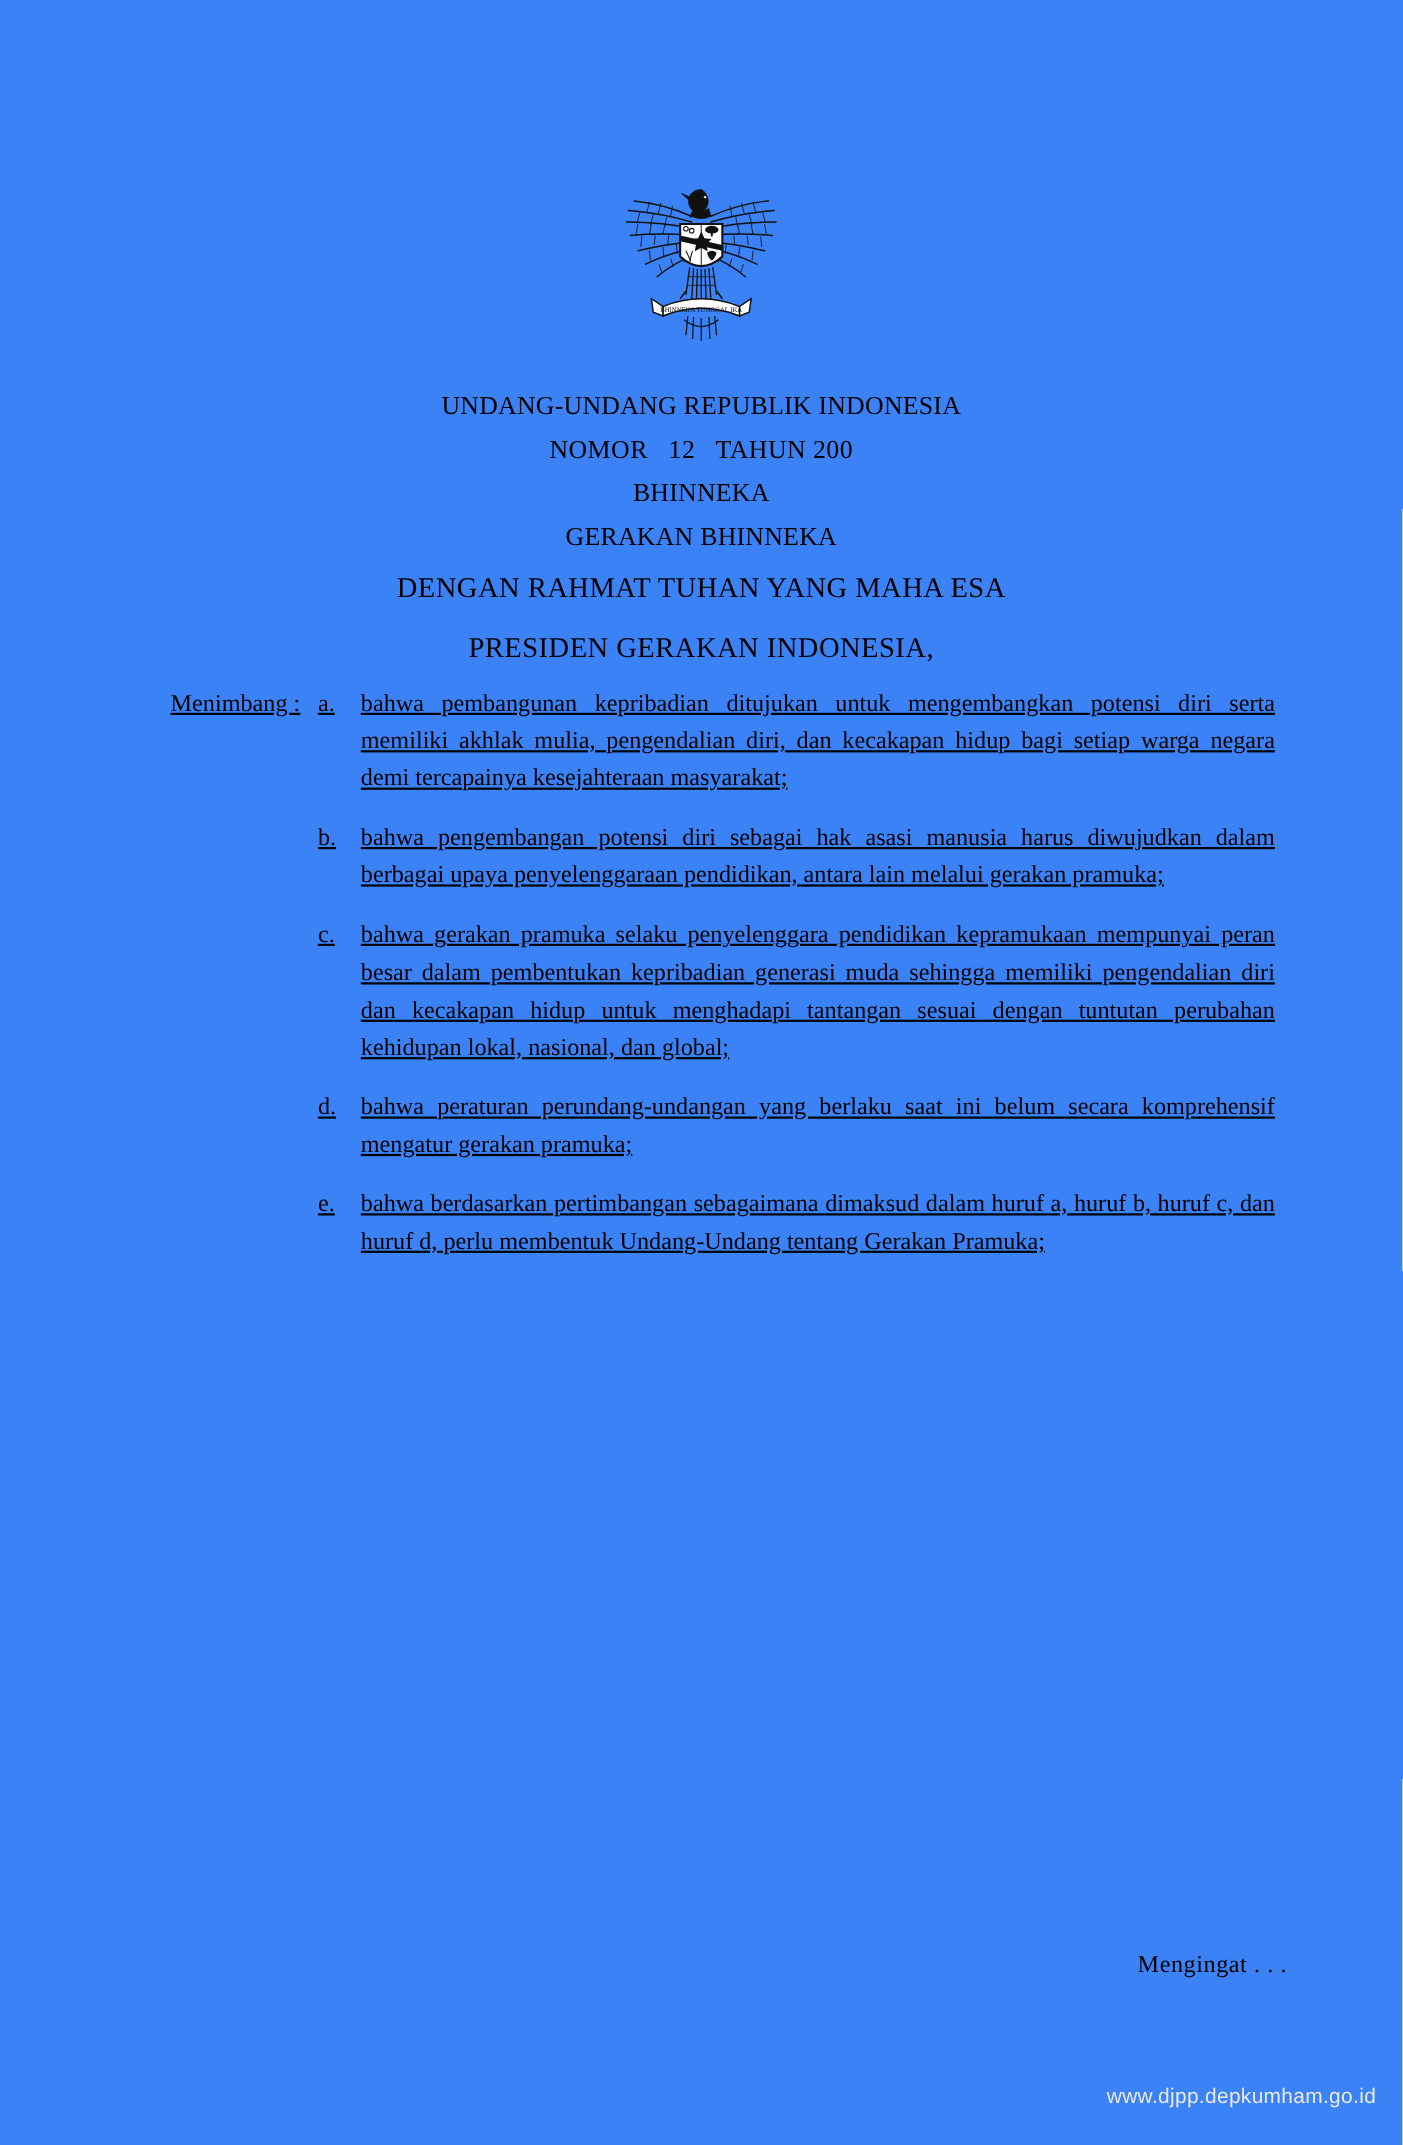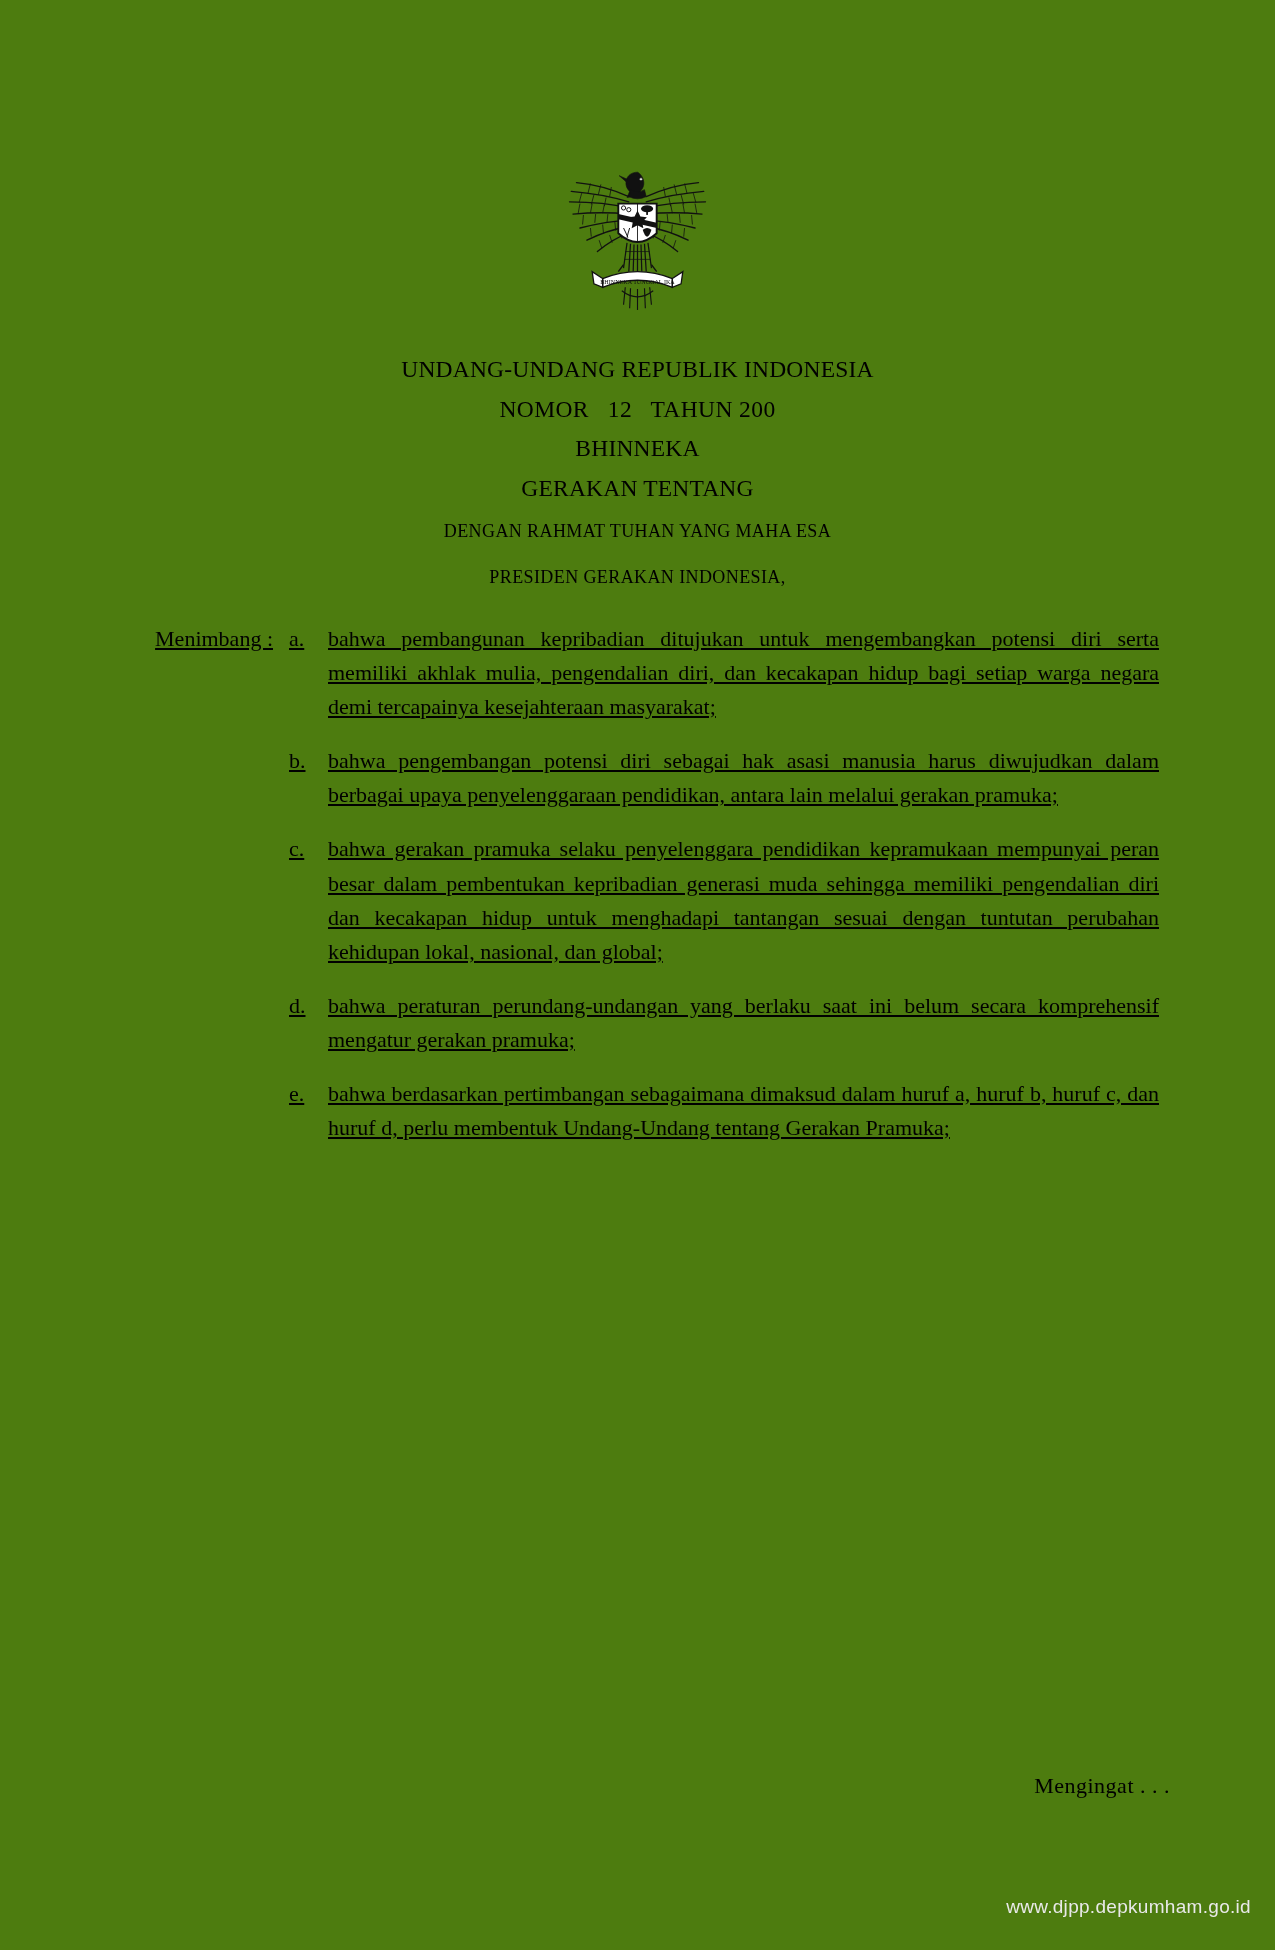--- a/index.html
+++ b/index.html
@@ -12,7 +12,7 @@
     width: 1275px;
     height: 1950px;
     margin: 0 auto;
-    background: #4d7c0f;
+    background: #3b82f6;
     box-sizing: border-box;
     font-family: "Liberation Serif", "DejaVu Serif", serif;
     color: #000000;

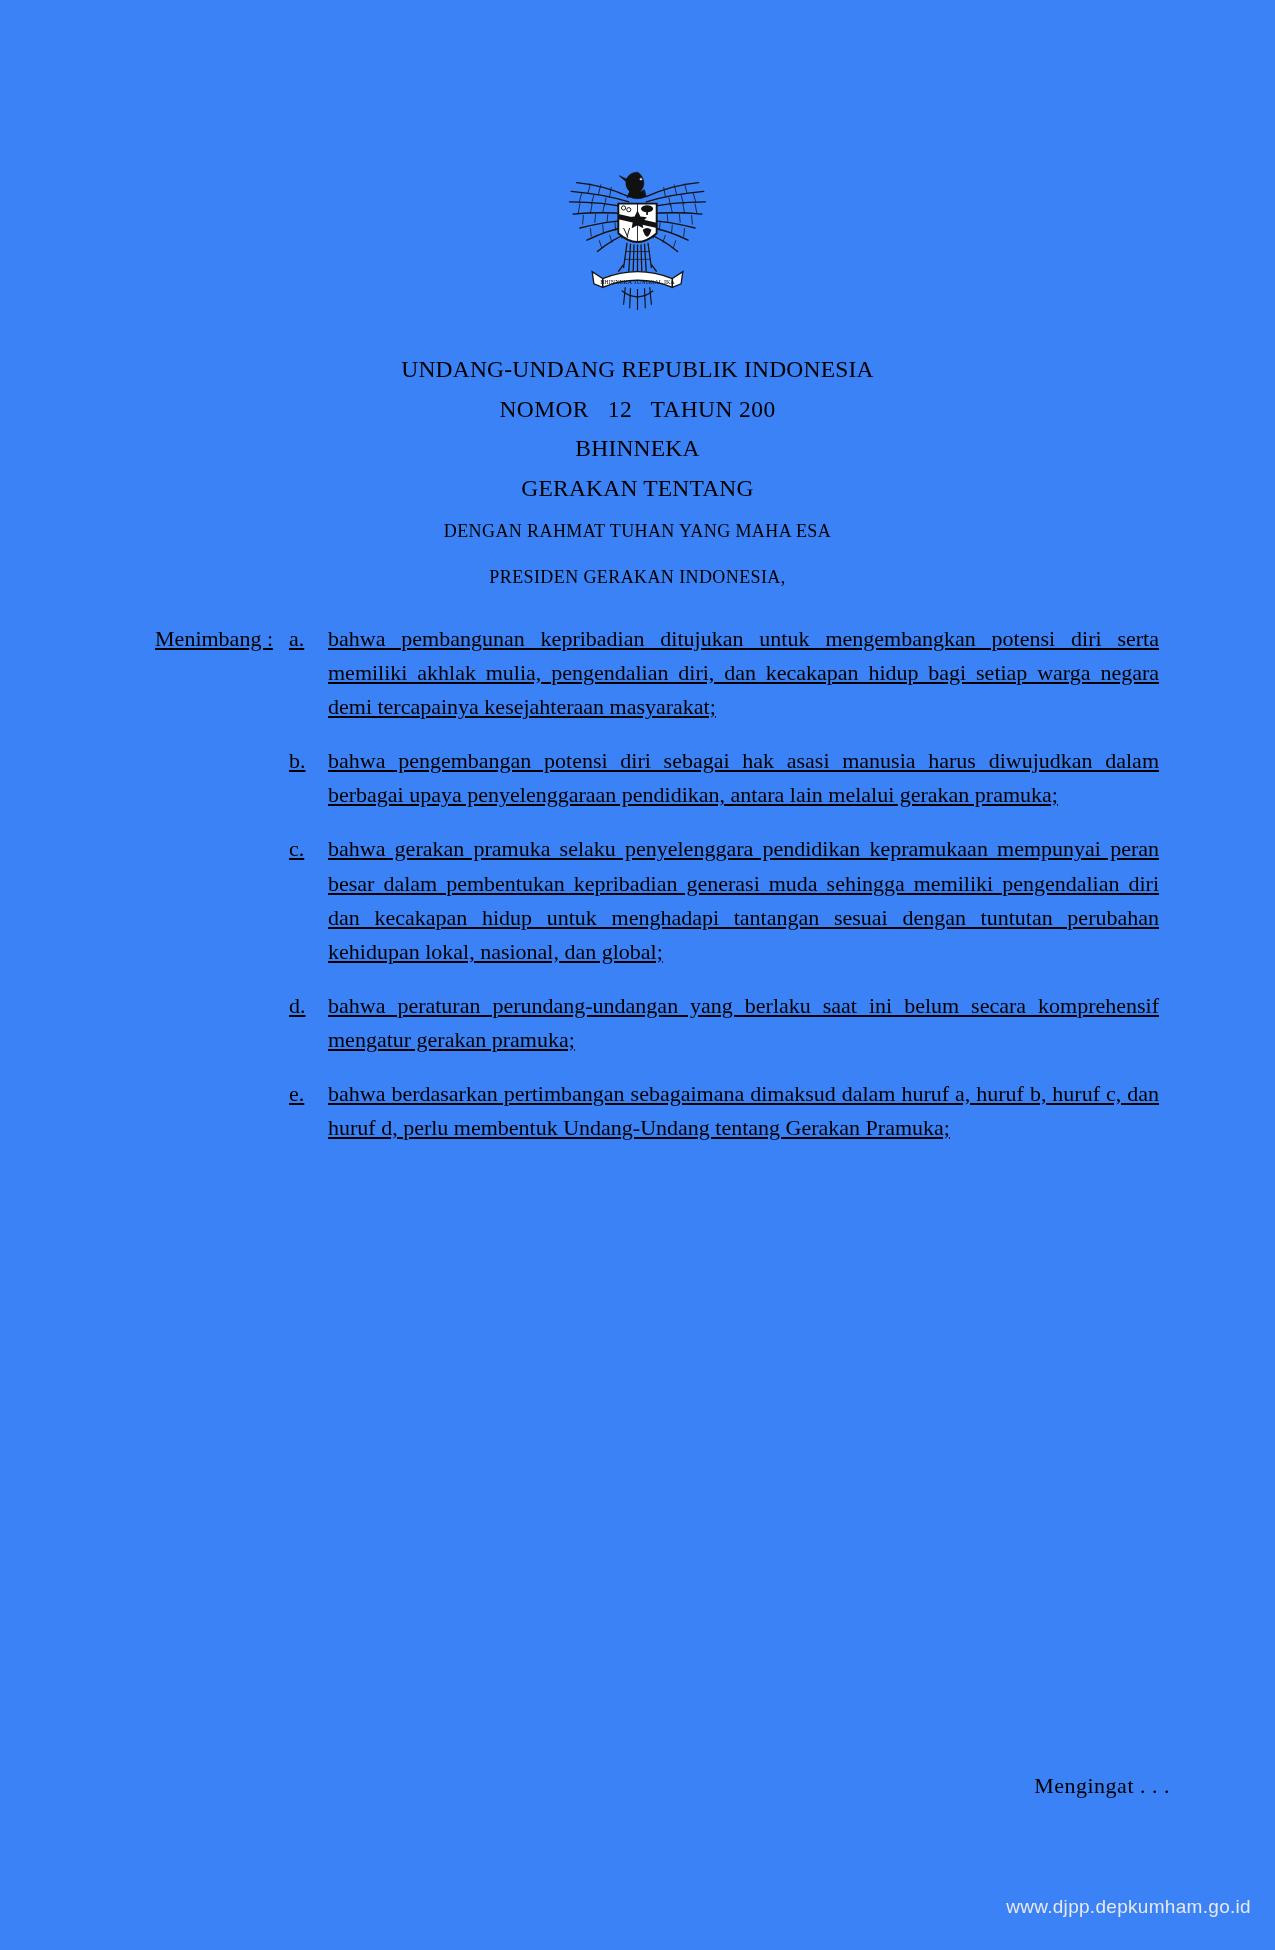--- a/index.html
+++ b/index.html
@@ -286,7 +286,7 @@
     <div class="title-line">UNDANG-UNDANG REPUBLIK INDONESIA</div>
     <div class="title-line nomor">NOMOR   12   TAHUN 200</div>
     <div class="title-line">BHINNEKA</div>
-    <div class="title-line">GERAKAN TENTANG</div>
+    <div class="title-line">GERAKAN BHINNEKA</div>
   </div>
 
   <div class="preamble">

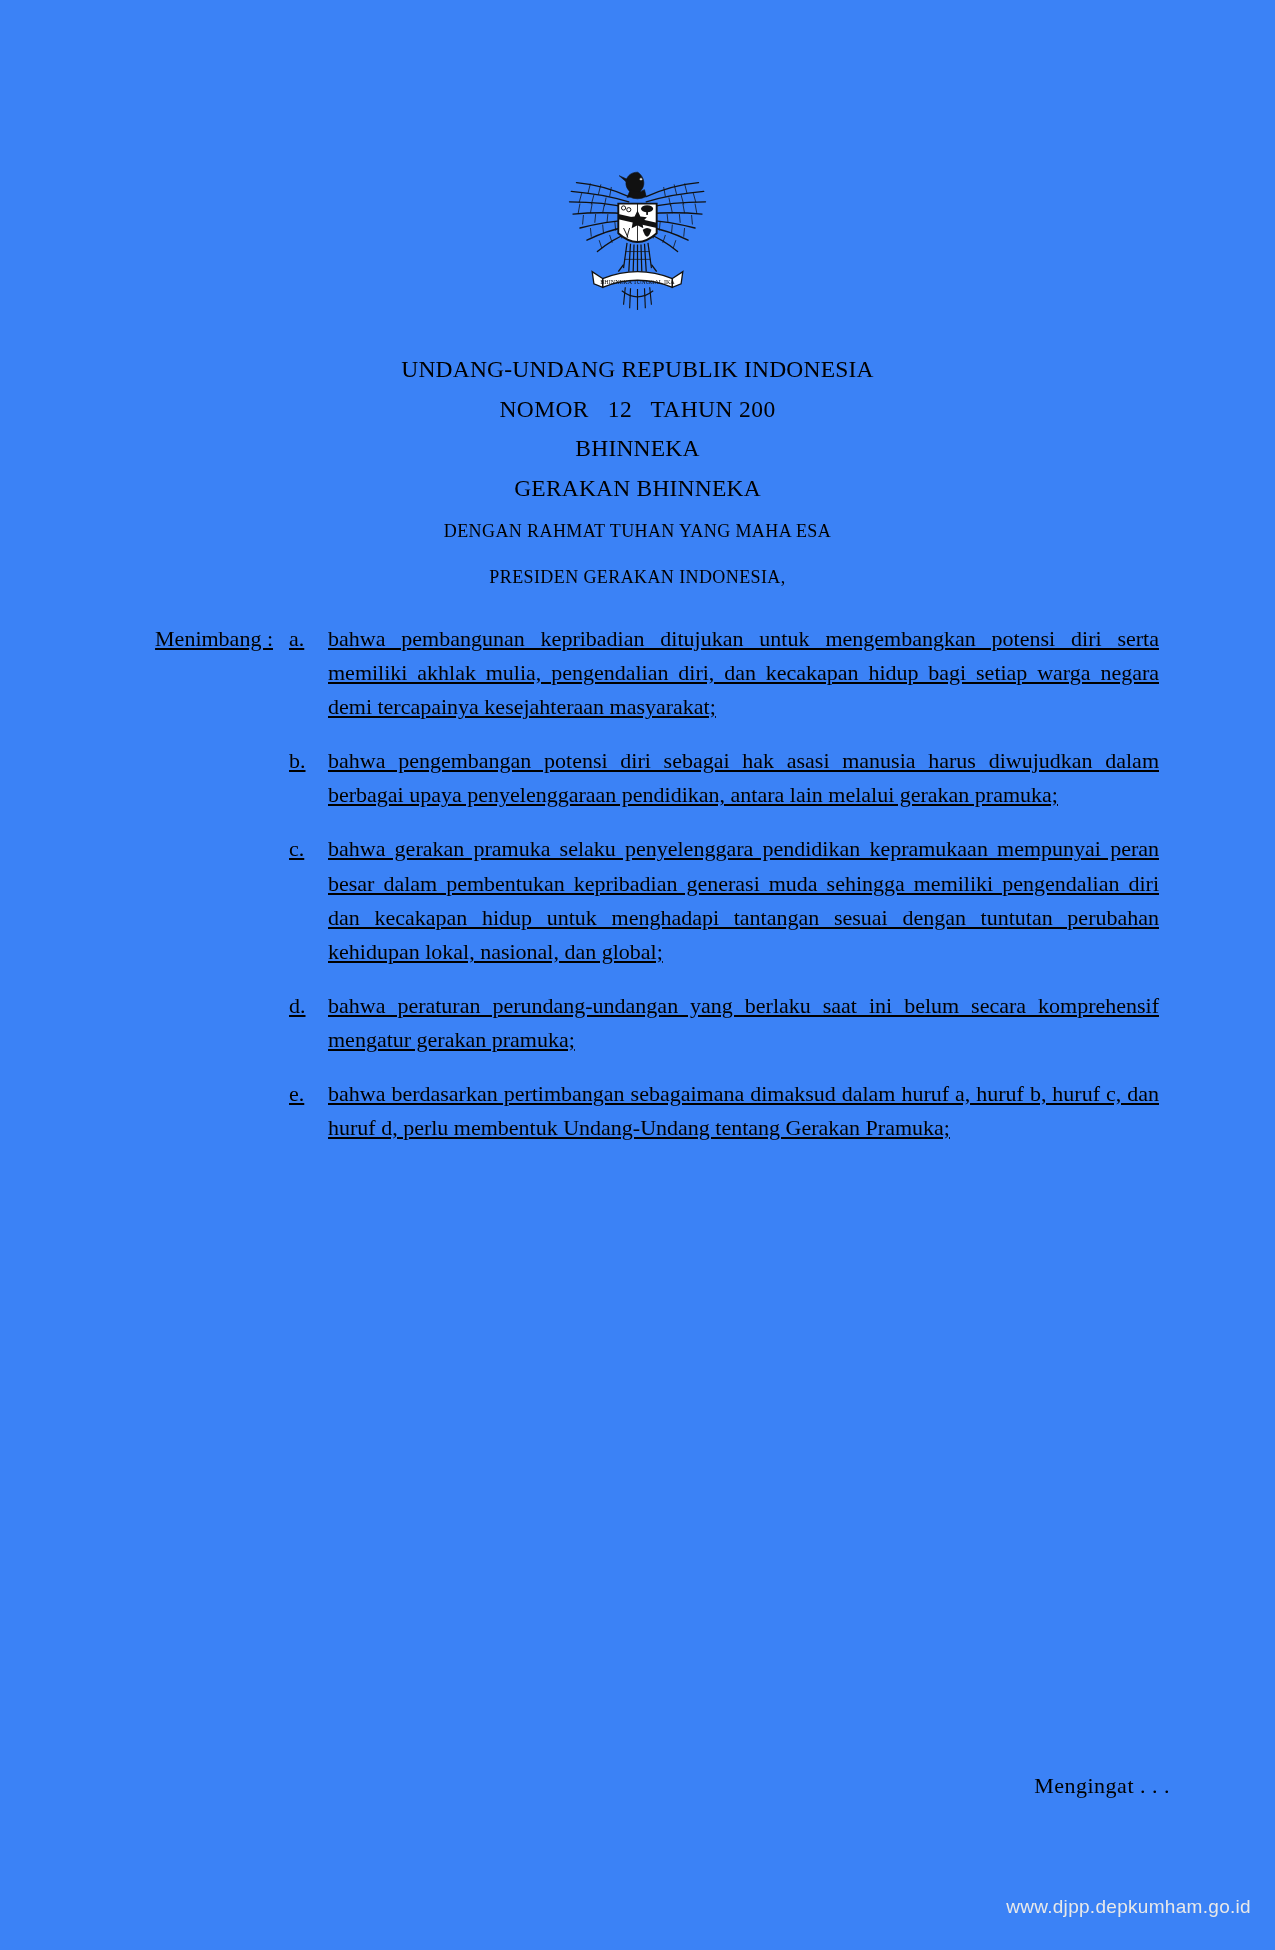--- a/index.html
+++ b/index.html
@@ -61,7 +61,7 @@
     text-align: center;
   }
   .preamble-line {
-    font-size: 18px;
+    font-size: 26px;
     line-height: 1.0;
     margin: 0 0 28px 0;
     letter-spacing: 0.4px;

